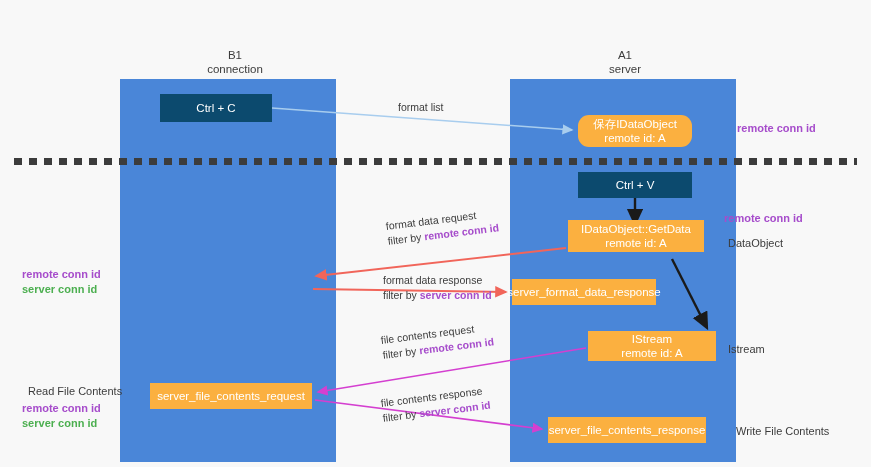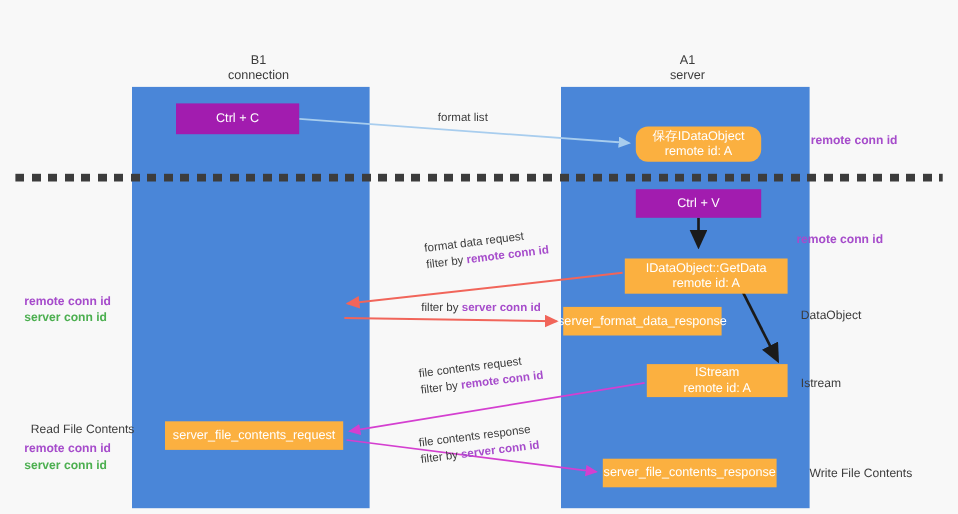--- a/index.html
+++ b/index.html
@@ -48,7 +48,7 @@
     text-align:center;
     z-index:4;
   }
-  .node.green{background:#a21caf;}
+  .node.green{background:#0c4a6e;}
   .node.orange{background:#fbb040;}
   .node .l2{font-size:11.5px;}
 

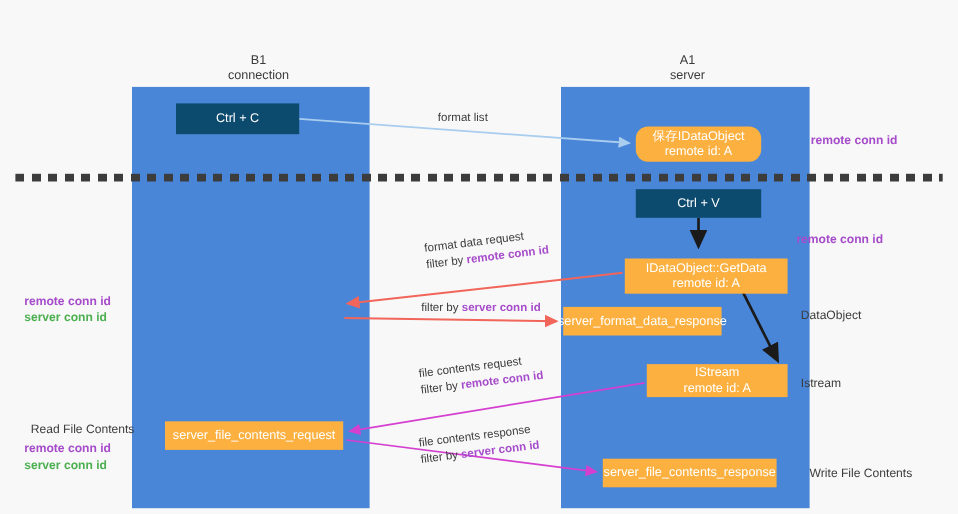--- a/index.html
+++ b/index.html
@@ -55,7 +55,7 @@
   #n-ctrlc{left:160px;top:94px;width:112px;height:28px;}
   #n-savedo{left:578px;top:115px;width:114px;height:32px;border-radius:11px;}
   #n-ctrlv{left:578px;top:172px;width:114px;height:26px;}
-  #n-getdata{left:568px;top:235px;width:148px;height:32px;}
+  #n-getdata{left:568px;top:220px;width:136px;height:32px;}
   #n-sfdreq{left:152px;top:268px;width:158px;height:28px;}
   #n-sfdresp{left:512px;top:279px;width:144px;height:26px;}
   #n-istream{left:588px;top:331px;width:128px;height:30px;}

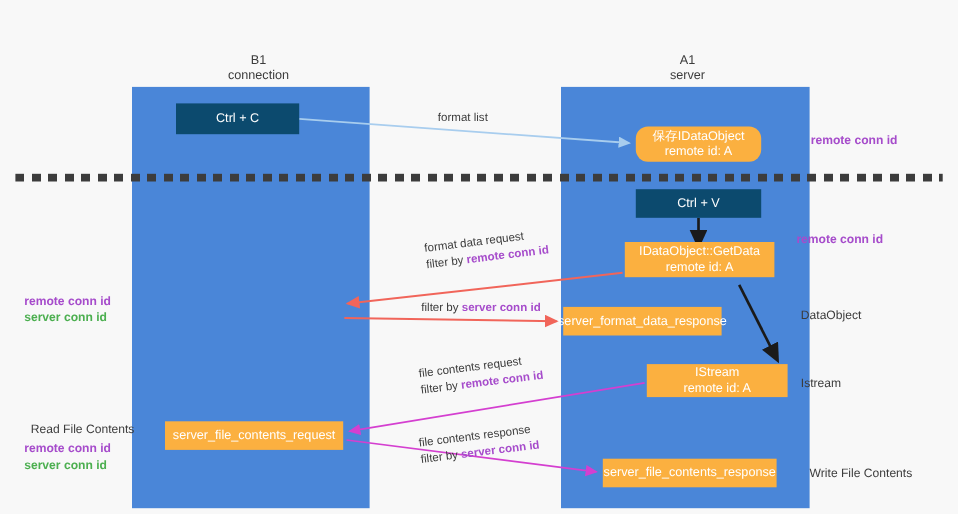--- a/index.html
+++ b/index.html
@@ -70,7 +70,7 @@
 
   #side-remote1{left:737px;top:121px;}
   #side-remote2{left:724px;top:211px;}
-  #side-dataobject{left:728px;top:236px;margin-top:44px;}
+  #side-dataobject{left:728px;top:236px;}
   #side-istream{left:728px;top:342px;}
   #side-writefc{left:736px;top:424px;}
 

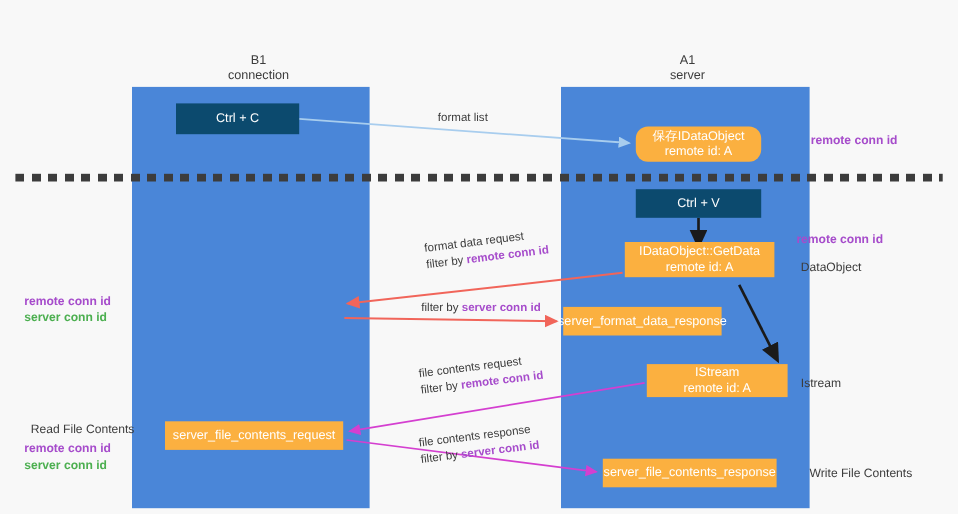--- a/index.html
+++ b/index.html
@@ -192,6 +192,7 @@
   </div>
 
   <div class="abs edge-label" id="lbl-fdresp">
+    <div>format data response</div>
     <div>
       <span>filter by </span><b class="purple">server conn id</b>
     </div>

